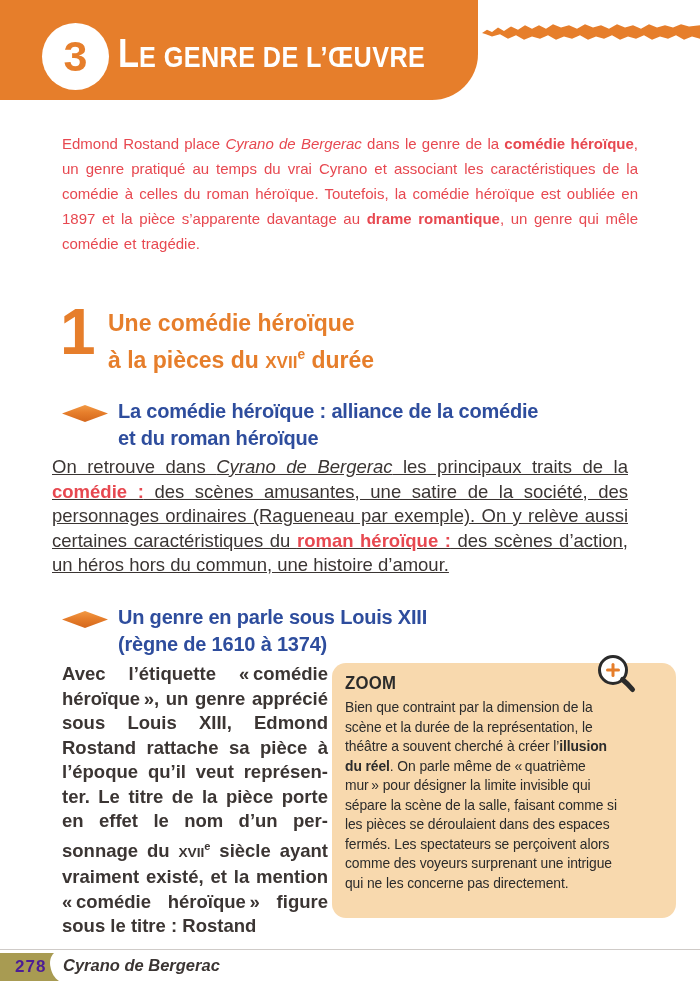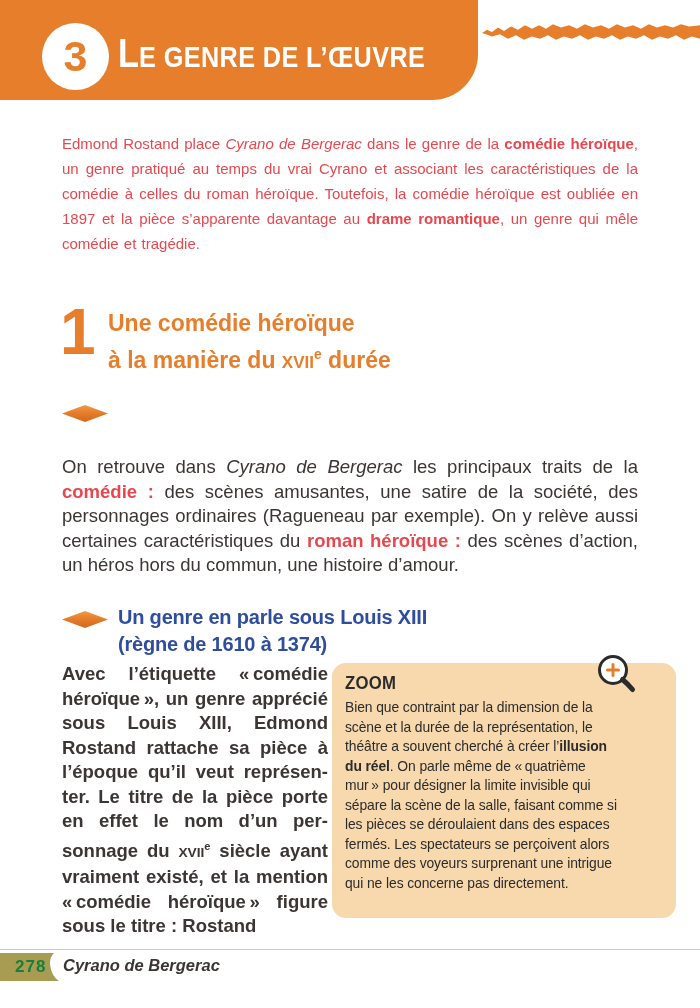--- a/index.html
+++ b/index.html
@@ -106,7 +106,7 @@
   <div class="sec-num">1</div>
   <h2 class="sec-title">
     <span class="line"><span>Une comédie héroïque</span></span>
-    <span class="line"><span>à la manière du </span><span class="sc">xvii</span><span class="sup">e</span><span> durée</span></span>
+    <span class="line"><span>à la pièces du </span><span class="sc">xvii</span><span class="sup">e</span><span> durée</span></span>
   </h2>
 
   <div class="subhead sub1">

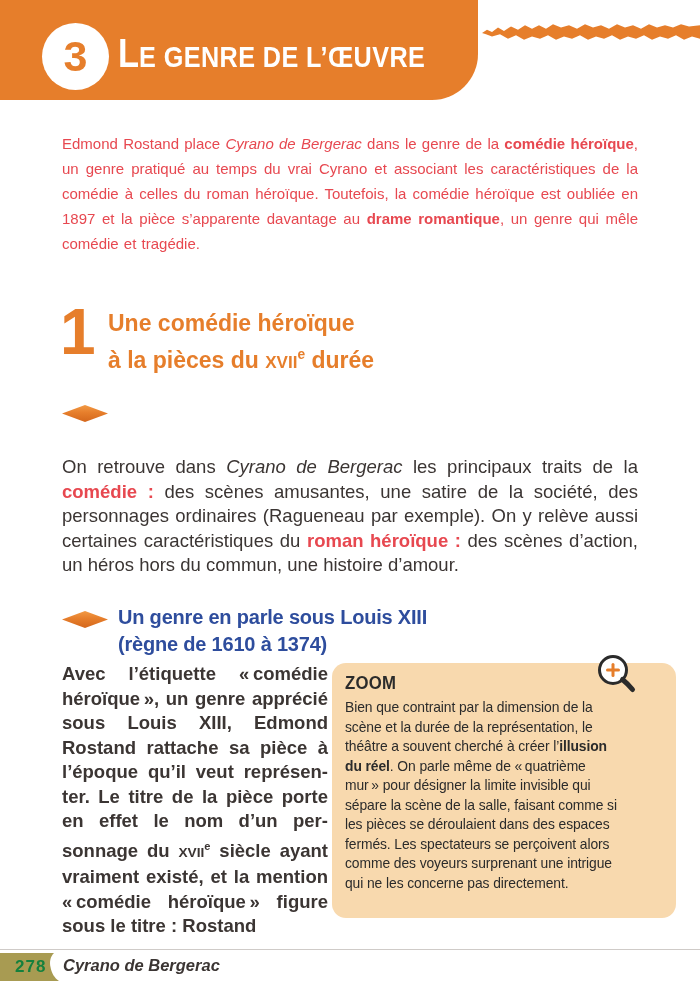--- a/index.html
+++ b/index.html
@@ -113,6 +113,10 @@
     <svg class="diamond" width="46" height="17" viewBox="0 0 46 17">
       <polygon points="0,8.5 23,0 46,8.5 23,17" fill="url(#dg)"></polygon>
     </svg>
+    <h3>
+      <span>La comédie héroïque : alliance de la comédie</span>
+      <span>et du roman héroïque</span>
+    </h3>
   </div>
 
   <p class="body-par par1"><span>On retrouve dans </span><span class="i">Cyrano de Bergerac</span><span> les principaux traits de la </span><span class="red">comédie :</span><span> des scènes amusantes, une satire de la société, des personnages ordinaires (Ragueneau par exemple). On y relève aussi certaines caractéristiques du </span><span class="red">roman héroïque :</span><span> des scènes d’action, un héros hors du commun, une histoire d’amour.</span></p>

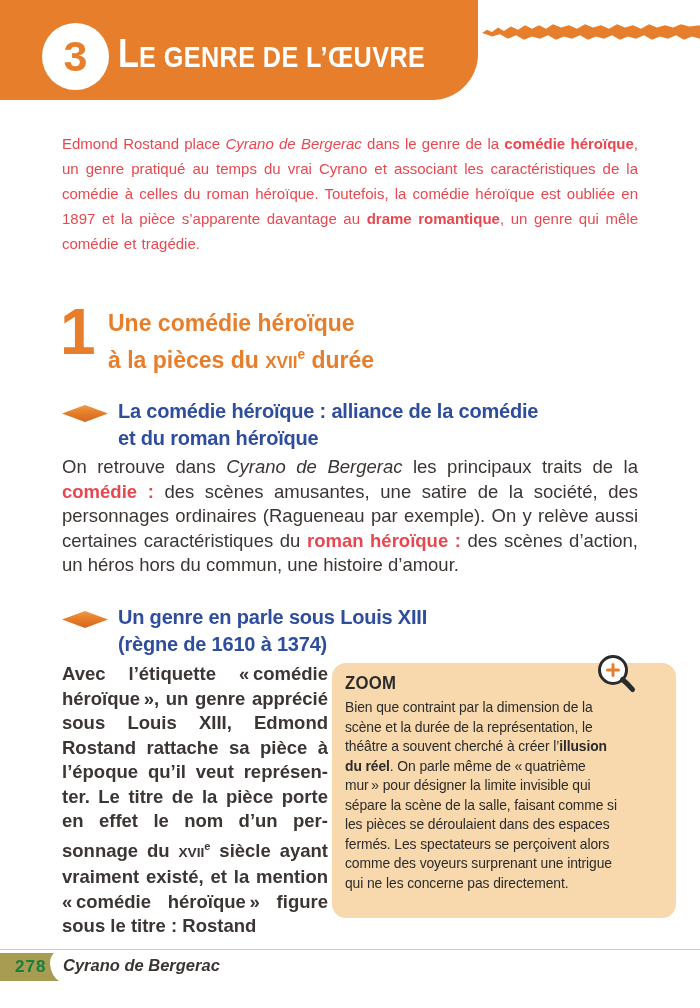--- a/index.html
+++ b/index.html
@@ -48,7 +48,7 @@
   
   .body-par{position:absolute;color:var(--ink);font-size:18.5px;line-height:24.5px;
     text-align:justify;}
-  .par1{left:62px;top:455px;width:576px;}
+  .par1{left:52px;top:455px;width:576px;text-decoration:underline;}
   .leftcol{left:62px;top:662px;width:266px;font-weight:bold;}
   .body-par .i{font-style:italic;}
   .body-par .red{color:var(--red);font-weight:bold;}

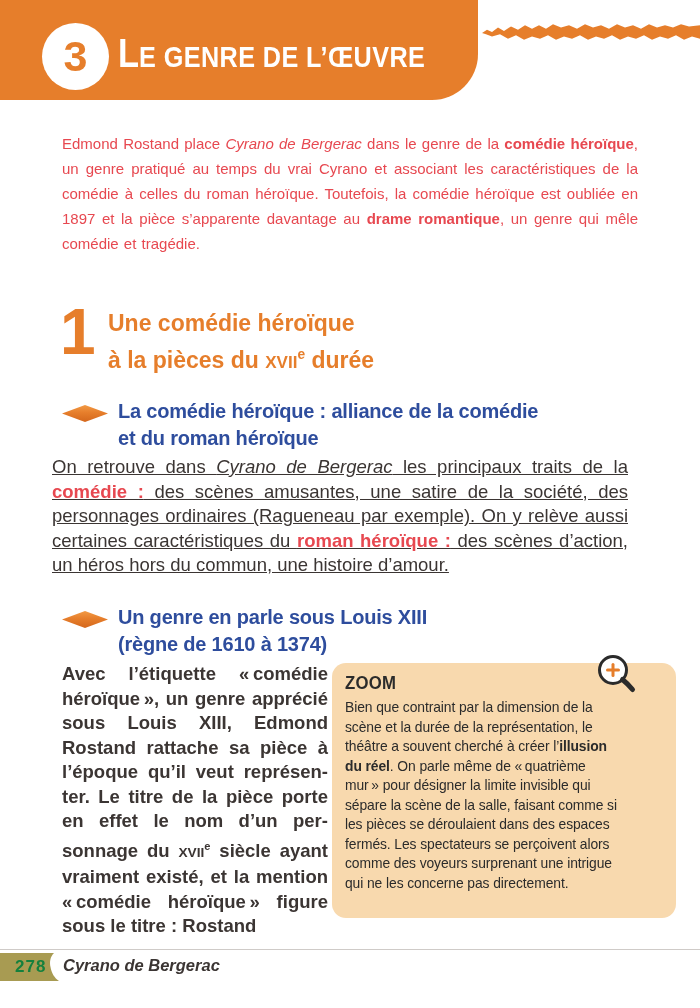--- a/index.html
+++ b/index.html
@@ -69,7 +69,7 @@
   
   .footer-rule{position:absolute;left:0;top:949px;width:700px;height:1px;background:var(--rule);}
   .page-tab{position:absolute;left:0;top:953px;width:60px;height:28px;}
-  .page-num{position:absolute;left:15px;top:957px;color:#15803d;font-size:17px;
+  .page-num{position:absolute;left:15px;top:957px;color:#4c1d95;font-size:17px;
     font-weight:bold;letter-spacing:1px;}
   .footer-title{position:absolute;left:63px;top:956px;color:var(--ink);
     font-size:16.5px;font-weight:bold;font-style:italic;}

